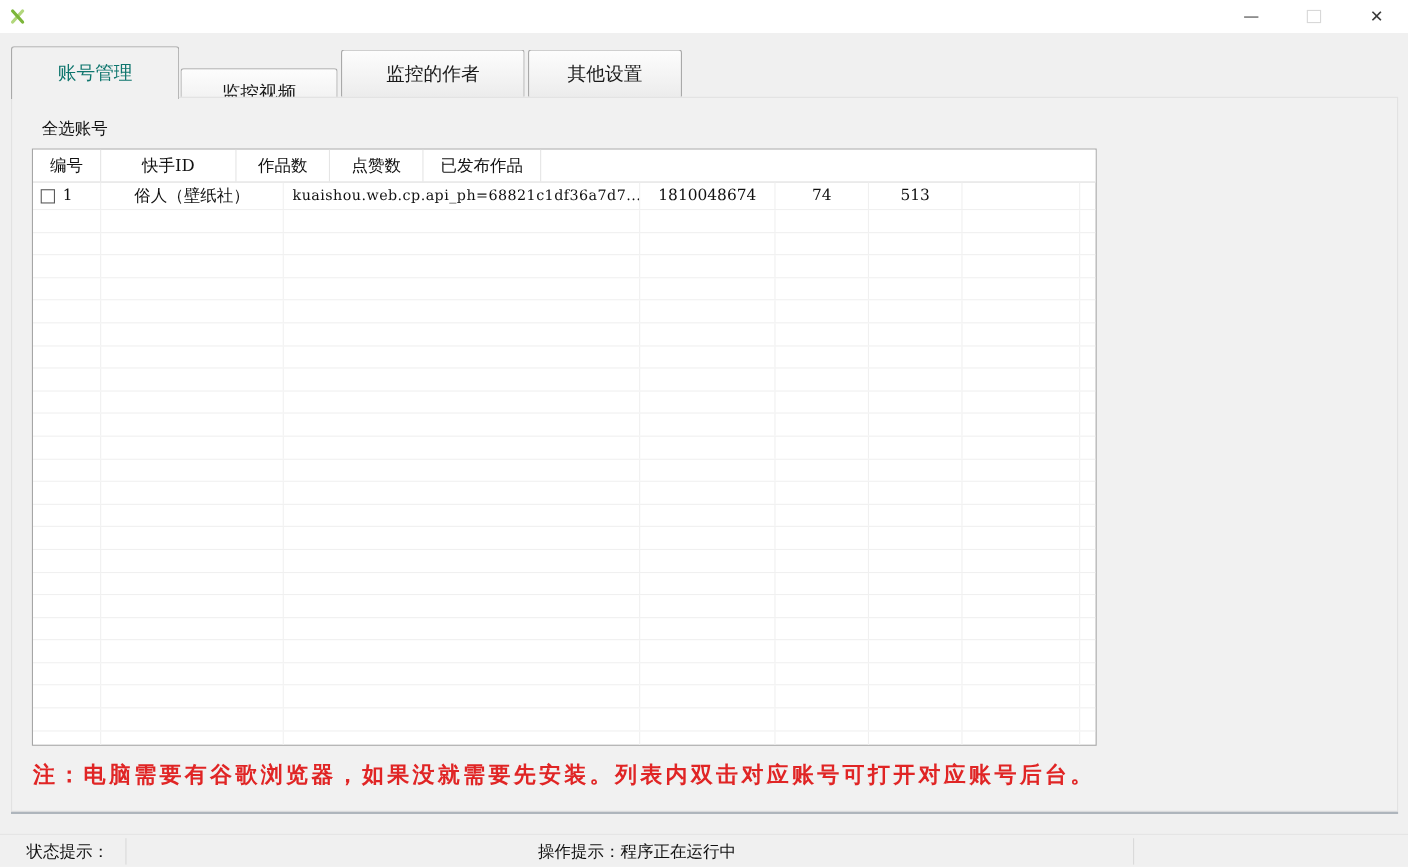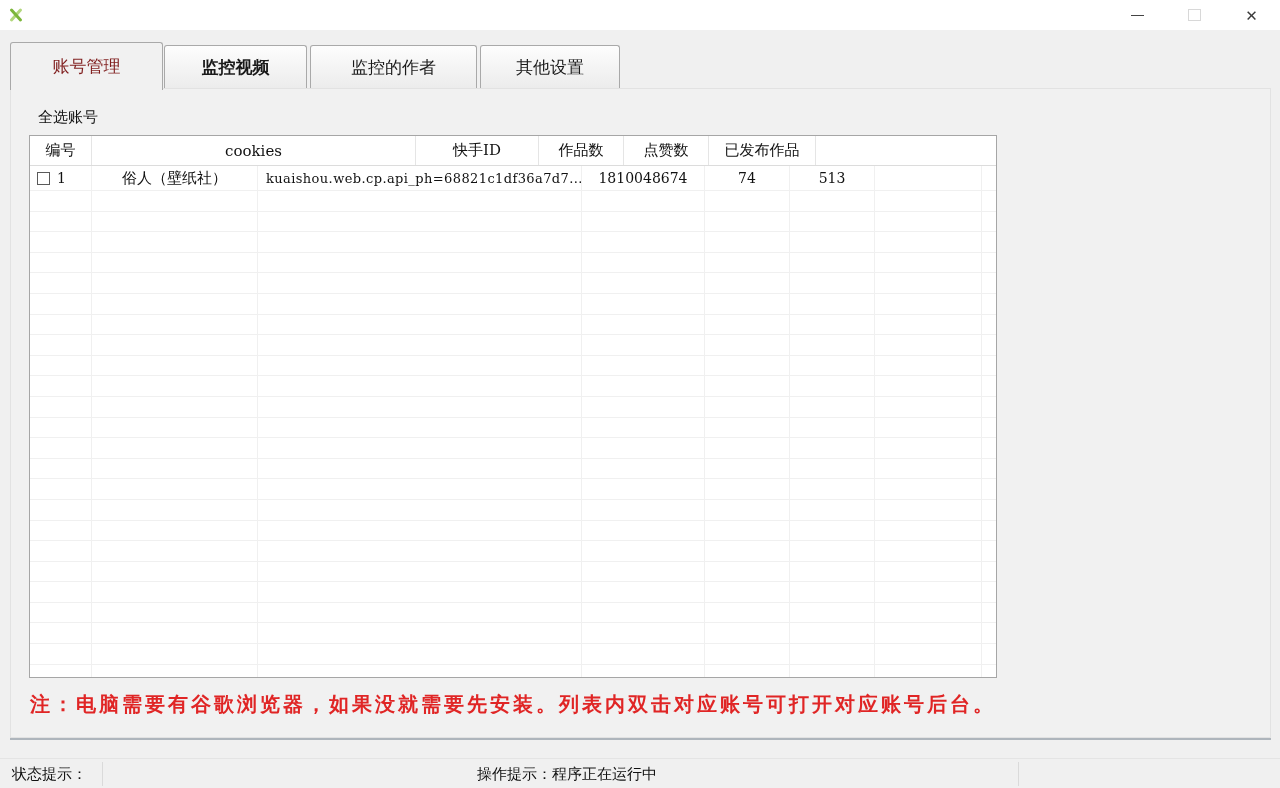--- a/index.html
+++ b/index.html
@@ -79,7 +79,7 @@
 </div>
 
 <div class="tab active" style="left:10px;top:42px;width:153px;height:48px;border-color:#a9a9a9;">
-  <span class="tab-active-label" style="color: #7f1d1d;">账号管理</span>
+  <span class="tab-active-label" style="color: #0f766e;">账号管理</span>
 </div>
 <div class="tab" style="left:164px;top:45px;width:143px;height:43px;font-weight:bold;">
   <span>监控视频</span>

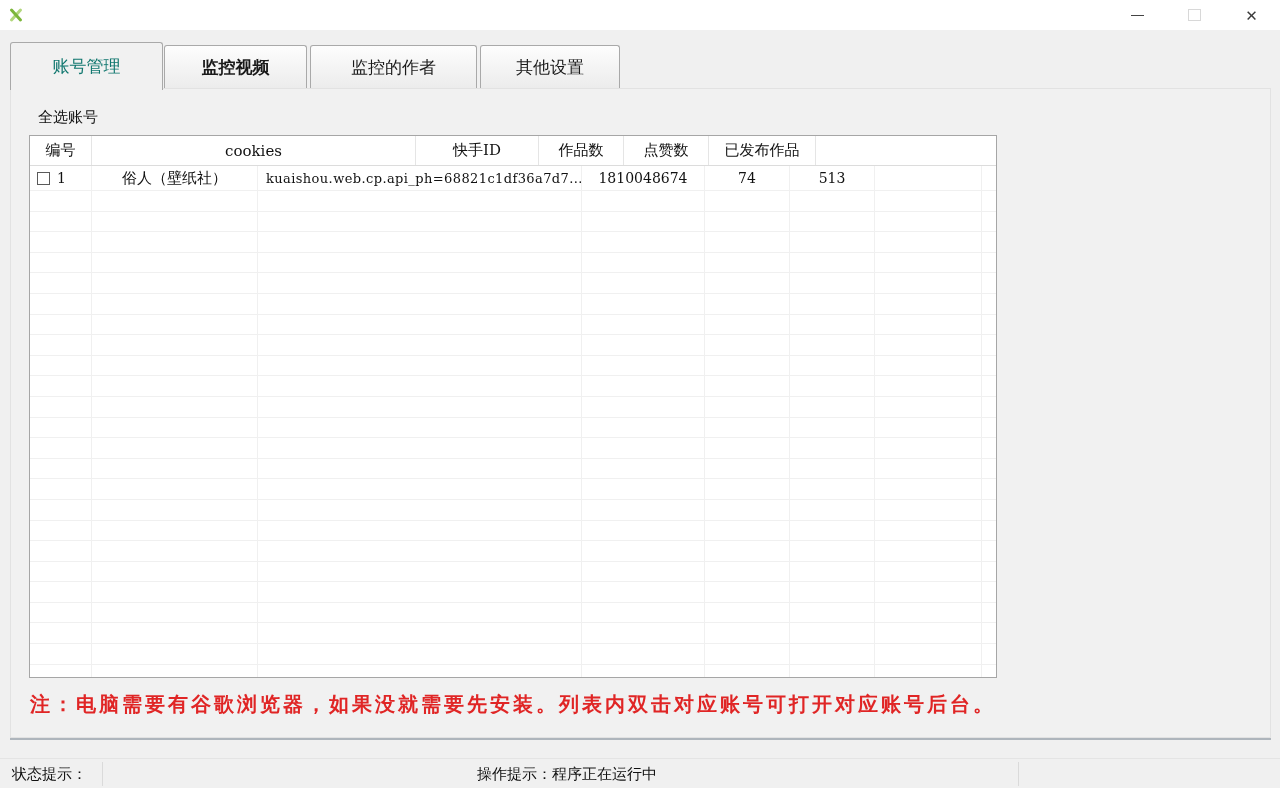--- a/index.html
+++ b/index.html
@@ -81,7 +81,7 @@
 <div class="tab active" style="left:10px;top:42px;width:153px;height:48px;border-color:#a9a9a9;">
   <span class="tab-active-label" style="color: #0f766e;">账号管理</span>
 </div>
-<div class="tab" style="left:164px;top:45px;width:143px;height:43px;font-weight:bold;">
+<div class="tab" style="left:164px;top:62px;width:143px;height:43px;">
   <span>监控视频</span>
 </div>
 <div class="tab" style="left:310px;top:45px;width:167px;height:43px;">

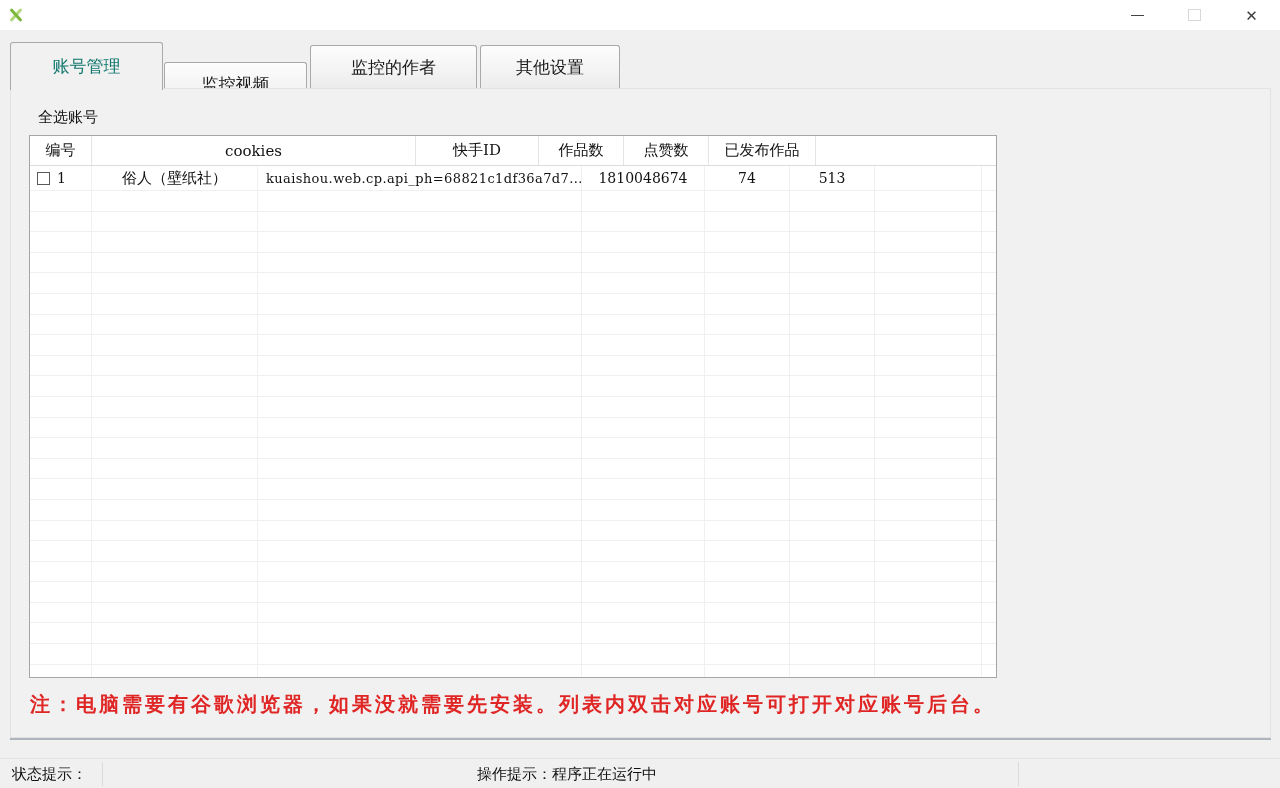--- a/index.html
+++ b/index.html
@@ -99,7 +99,6 @@
 <div class="account-table">
   <div class="table-header-row">
       <div class="th c0" style="width: 62px;">编号</div>
-      <div class="th c2" style="width: 324px;">cookies</div>
       <div class="th c3" style="width: 123px;">快手ID</div>
       <div class="th c4" style="width: 85px;">作品数</div>
       <div class="th c5" style="width: 85px;">点赞数</div>

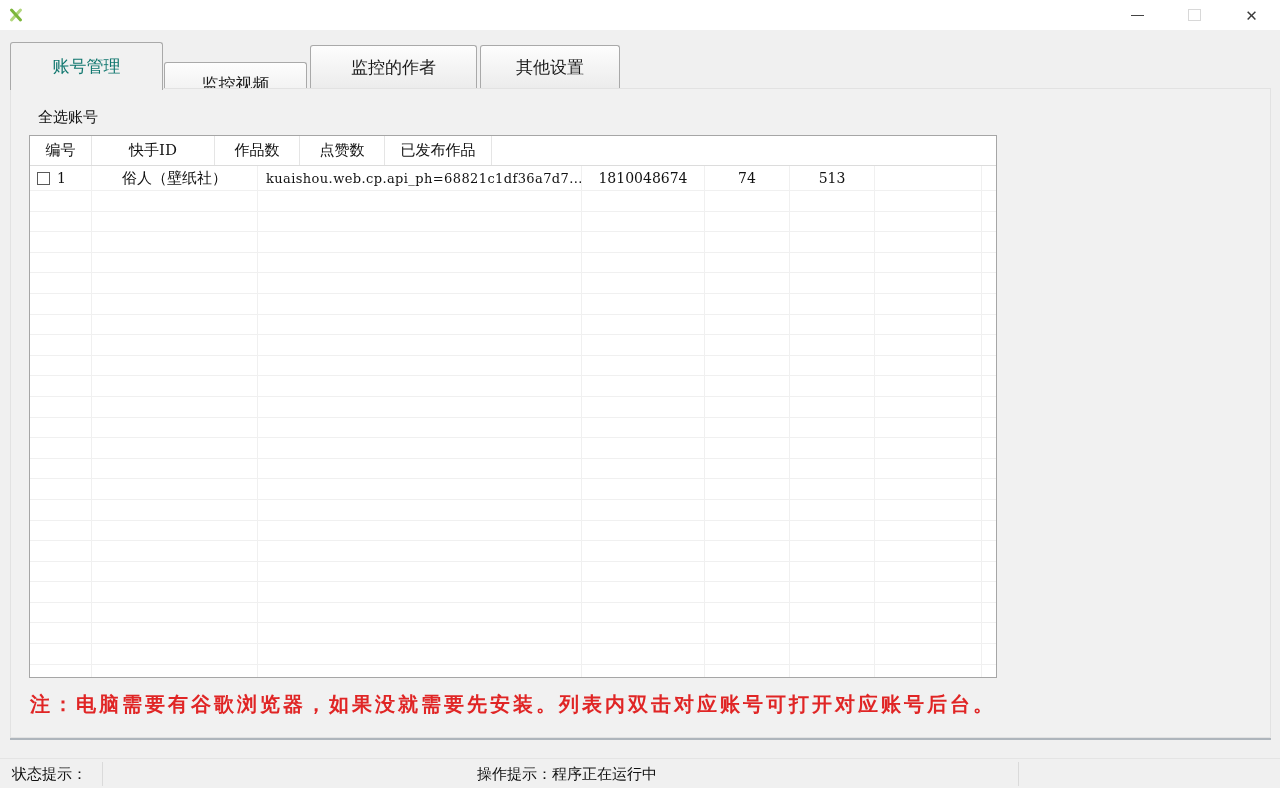--- a/index.html
+++ b/index.html
@@ -53,7 +53,7 @@
   
   .statusbar{position:absolute;left:0;top:758px;width:1280px;height:30px;background:#f0f0f0;
       border-top:1px solid #e4e4e4;display:flex;align-items:center;font-size:15px;color:#111;}
-  .status-left{padding-left:12px;width:90px;flex:0 0 auto;}
+  .status-left{padding-left:24px;width:90px;flex:0 0 auto;}
   .status-div{width:1px;height:24px;background:#dadada;flex:0 0 auto;}
   .status-mid{padding-left:13px;width:915px;flex:0 0 auto;box-sizing:border-box;text-align:center;}
 </style>

